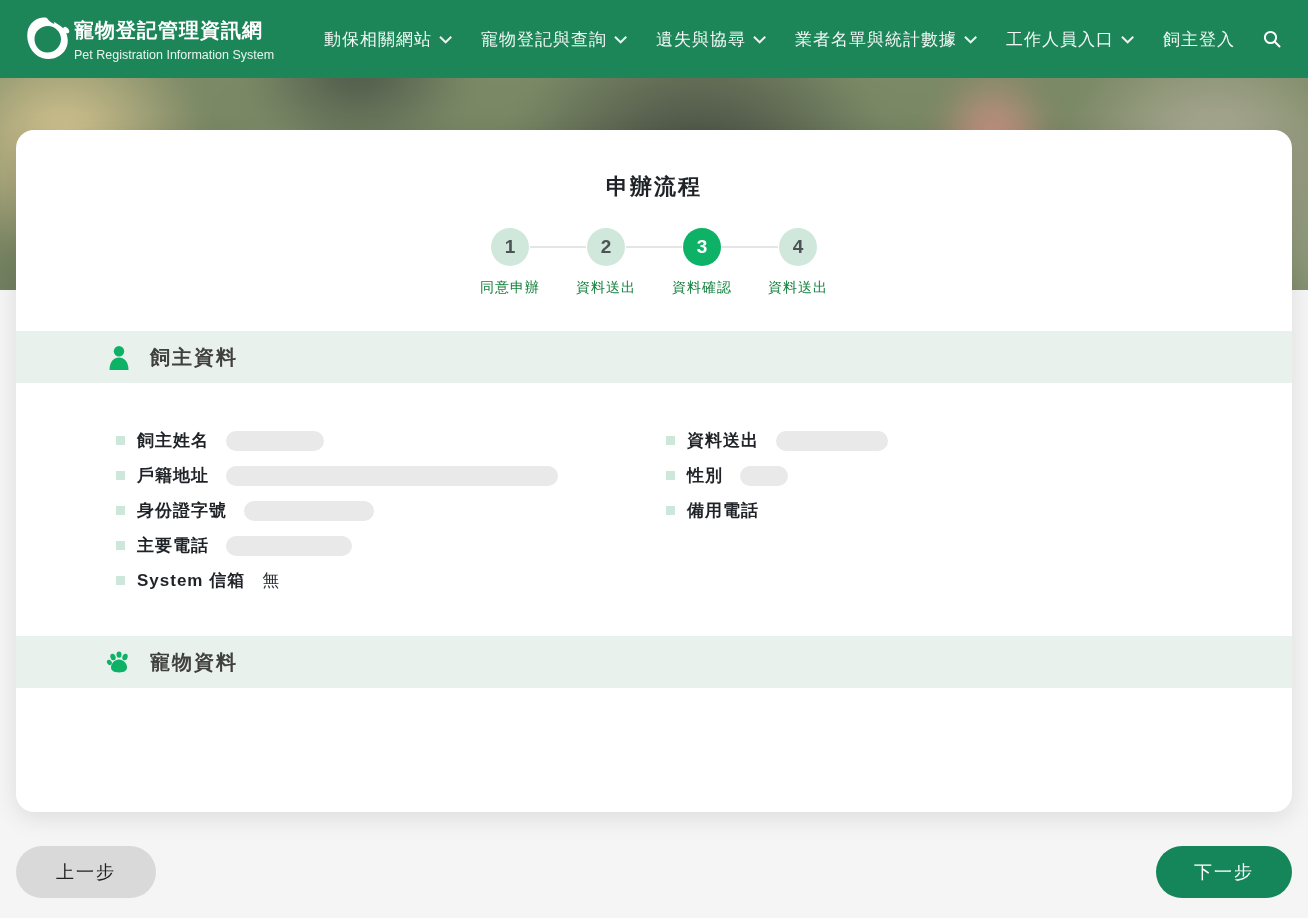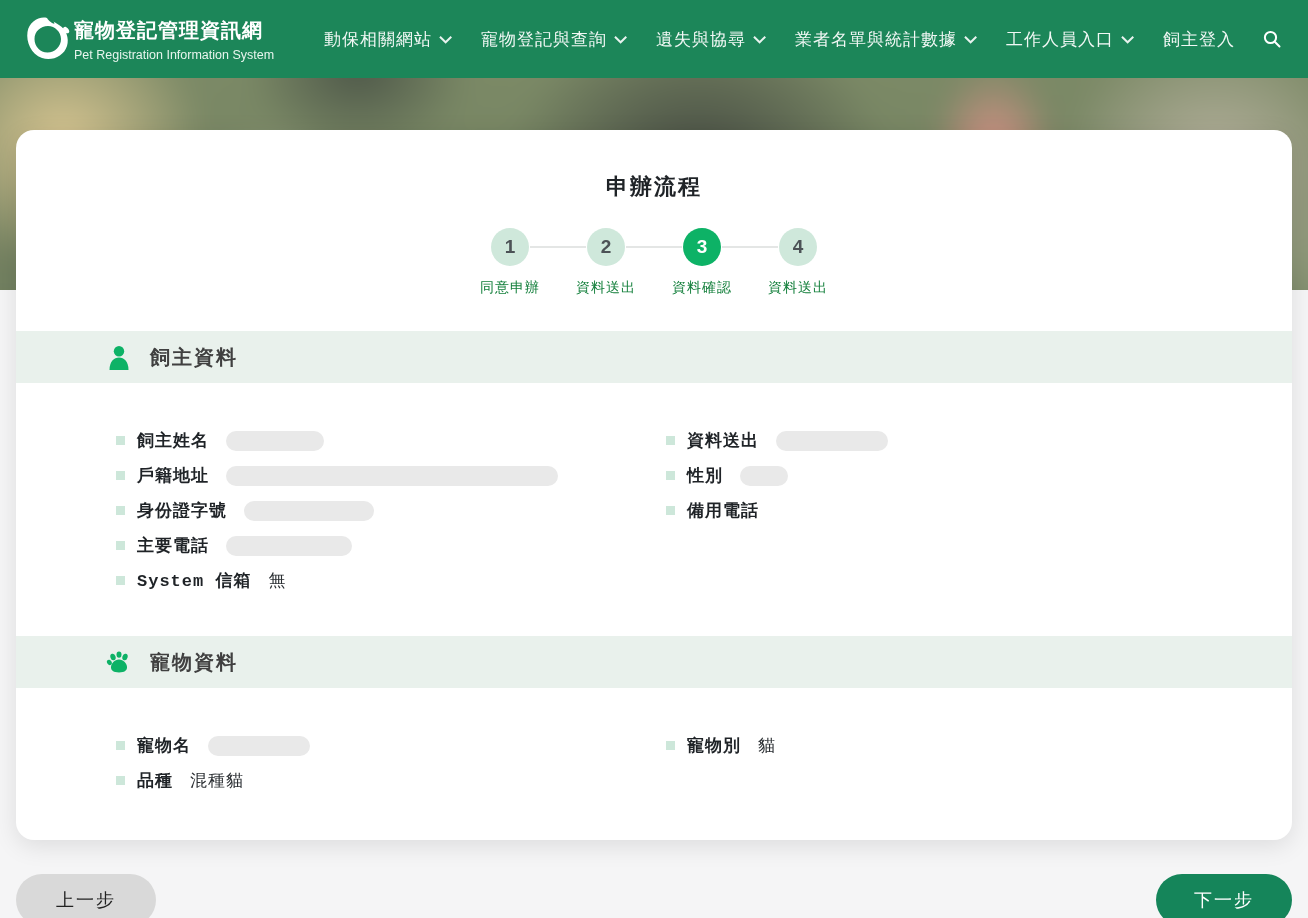--- a/index.html
+++ b/index.html
@@ -93,7 +93,7 @@
   .fields {
     display:flex; padding:46px 60px 10px 100px;
   }
-  .fields .col { width:550px; display:flex; flex-direction:column; gap:12px;font-family:Liberation Mono, monospace; }
+  .fields .col { width:550px; display:flex; flex-direction:column; gap:12px; }
   .fields .col + .col { margin-left:0; }
   .field-row { display:flex; align-items:center; min-height:23px; }
   .bullet {

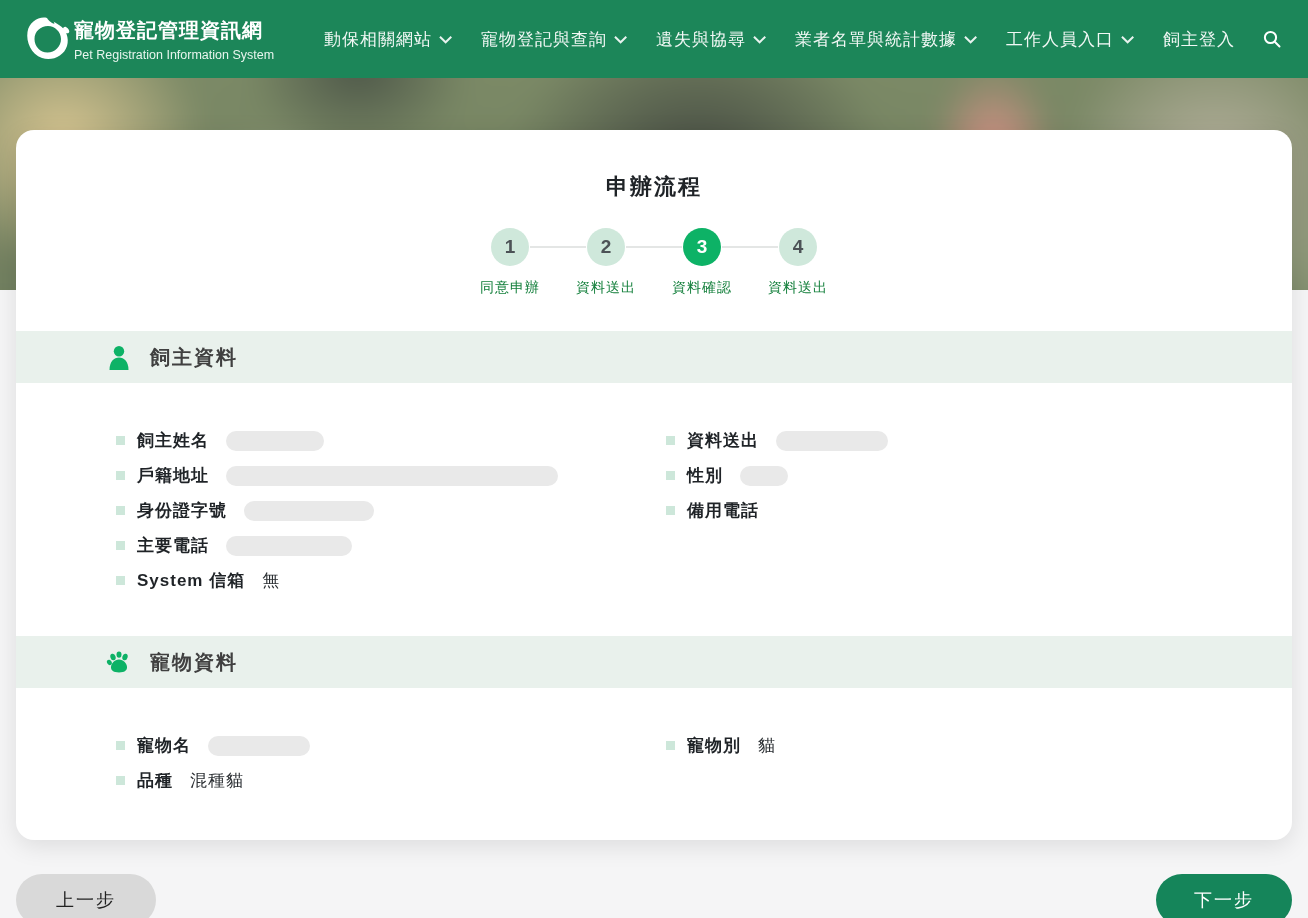--- a/index.html
+++ b/index.html
@@ -277,27 +277,6 @@
       <span class="section-title">寵物資料</span>
     </div>
 
-    <div class="fields pet-fields">
-      <div class="col">
-        <div class="field-row">
-          <span class="bullet"></span>
-          <span class="f-label">寵物名</span>
-          <span class="pill w-pet"></span>
-        </div>
-        <div class="field-row">
-          <span class="bullet"></span>
-          <span class="f-label">品種</span>
-          <span class="f-value">混種貓</span>
-        </div>
-      </div>
-      <div class="col">
-        <div class="field-row">
-          <span class="bullet"></span>
-          <span class="f-label">寵物別</span>
-          <span class="f-value">貓</span>
-        </div>
-      </div>
-    </div>
 
   </main>
 

